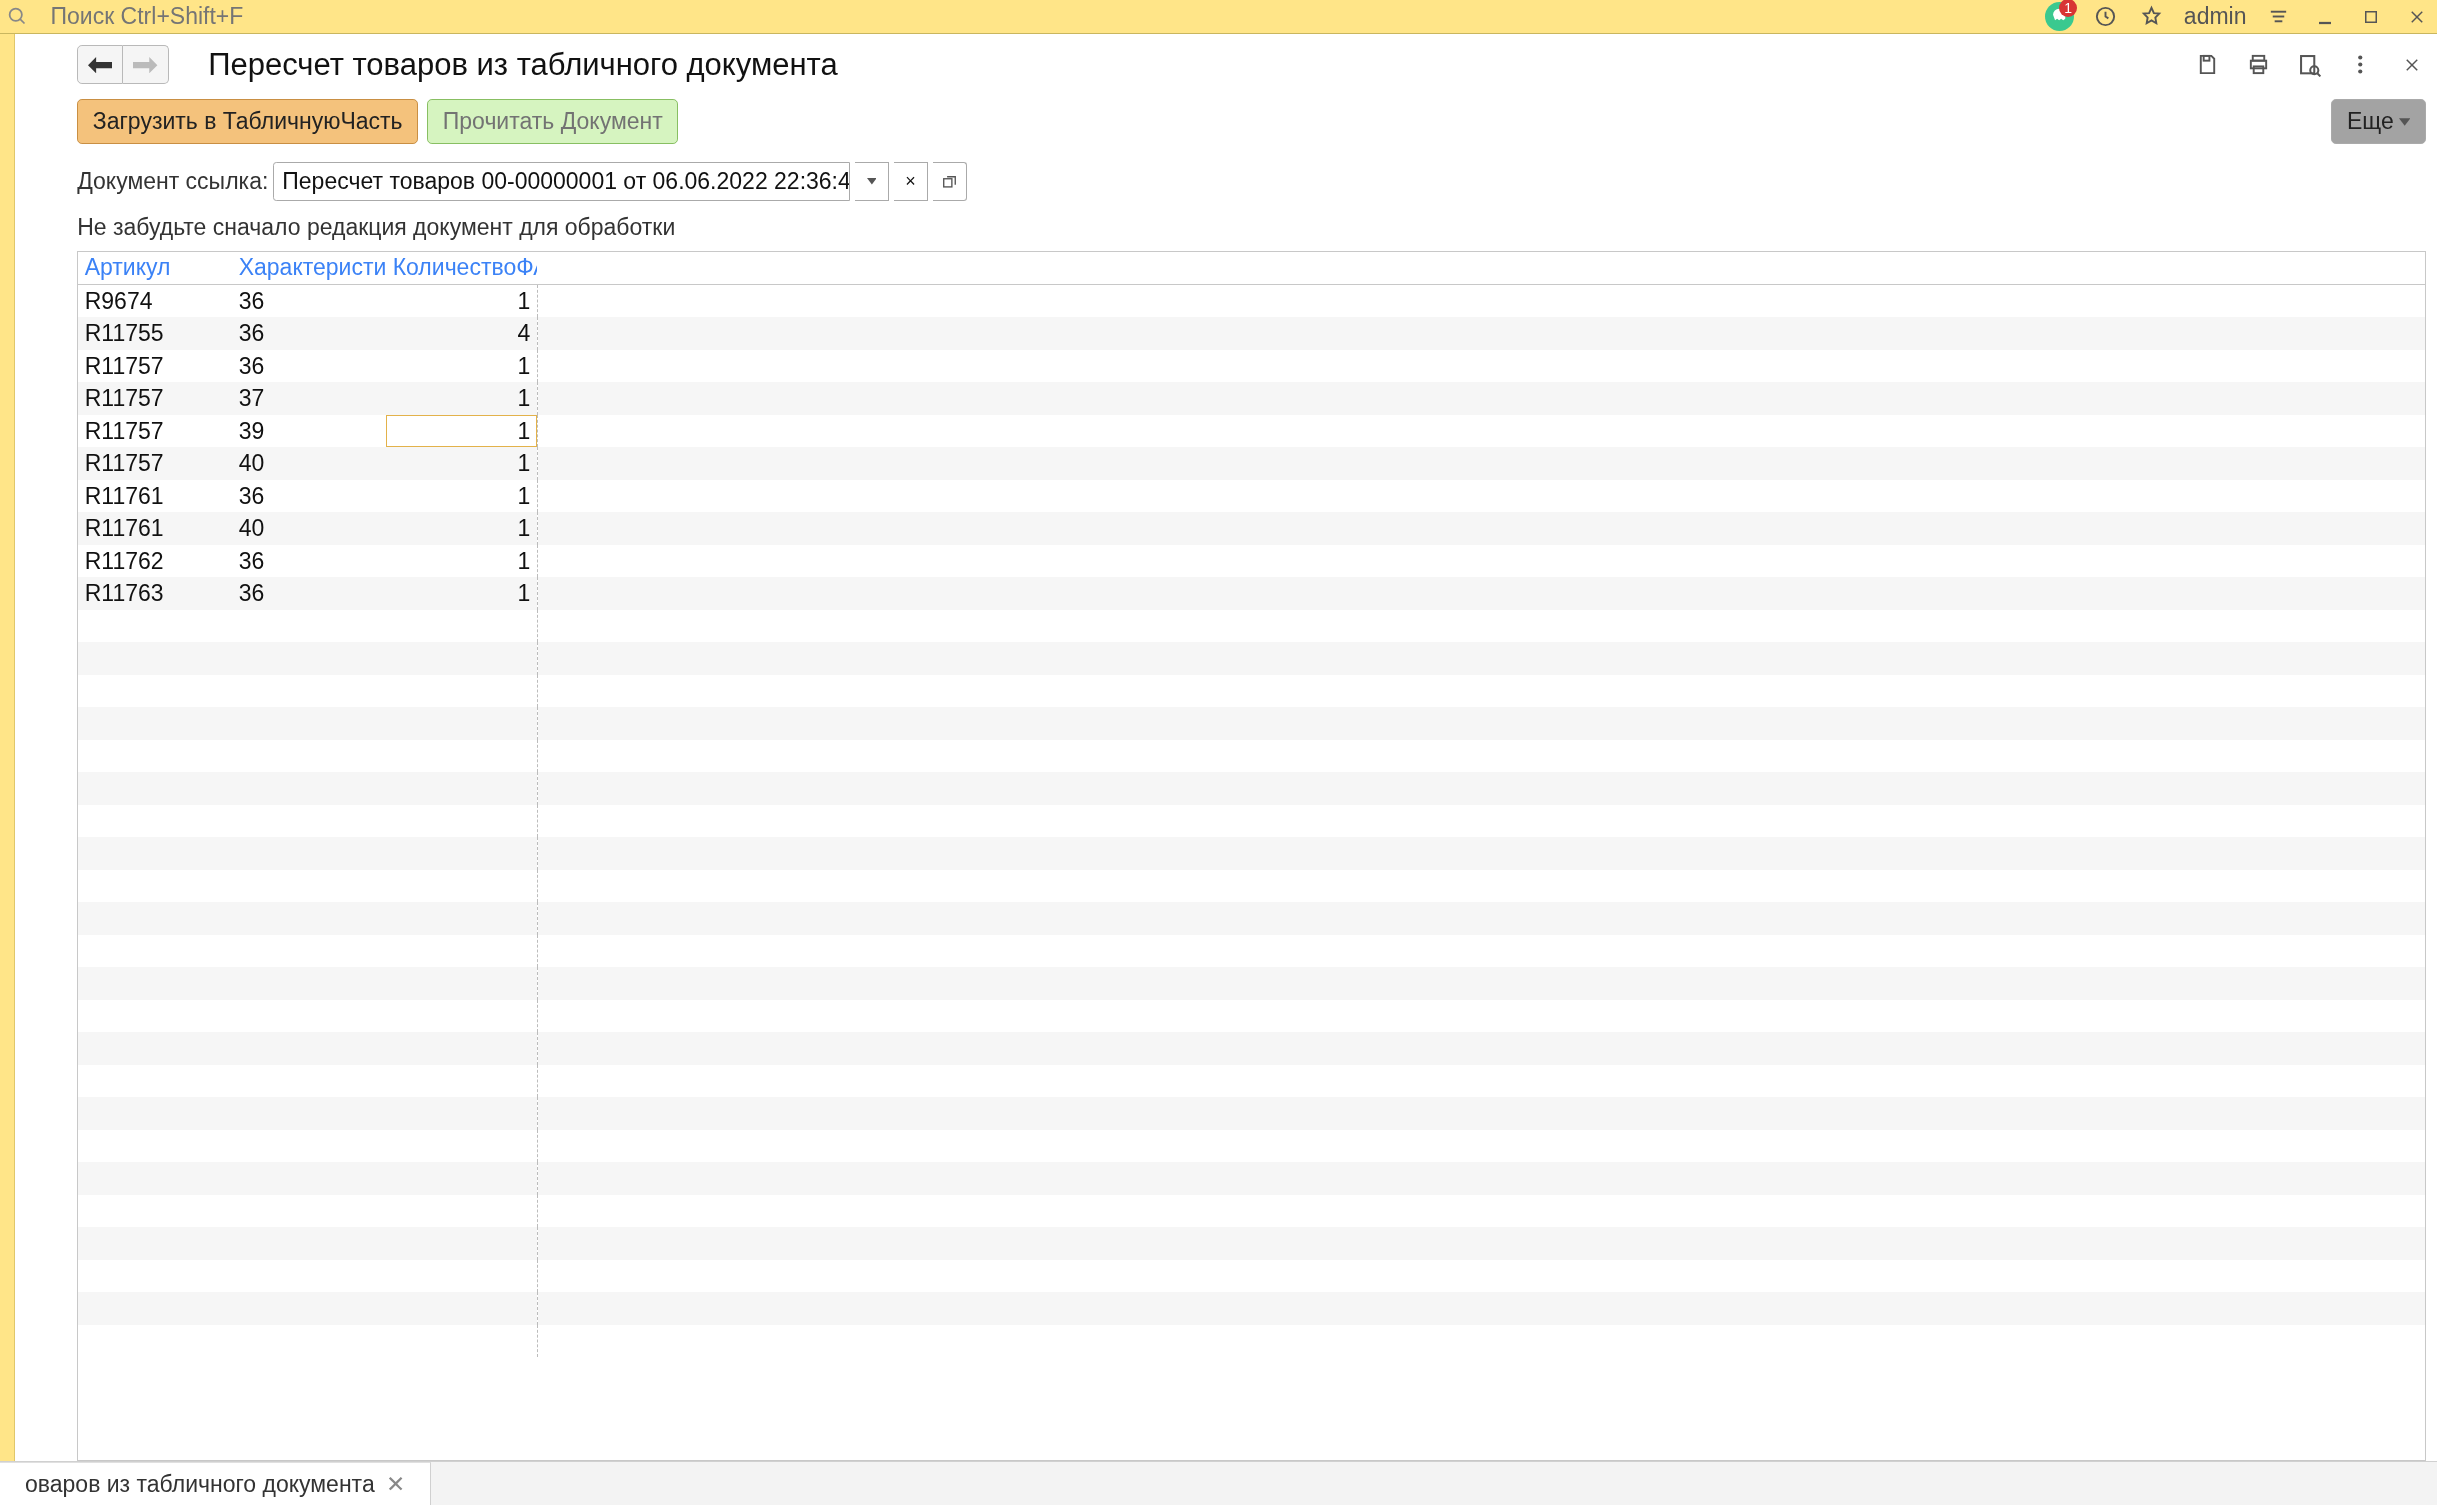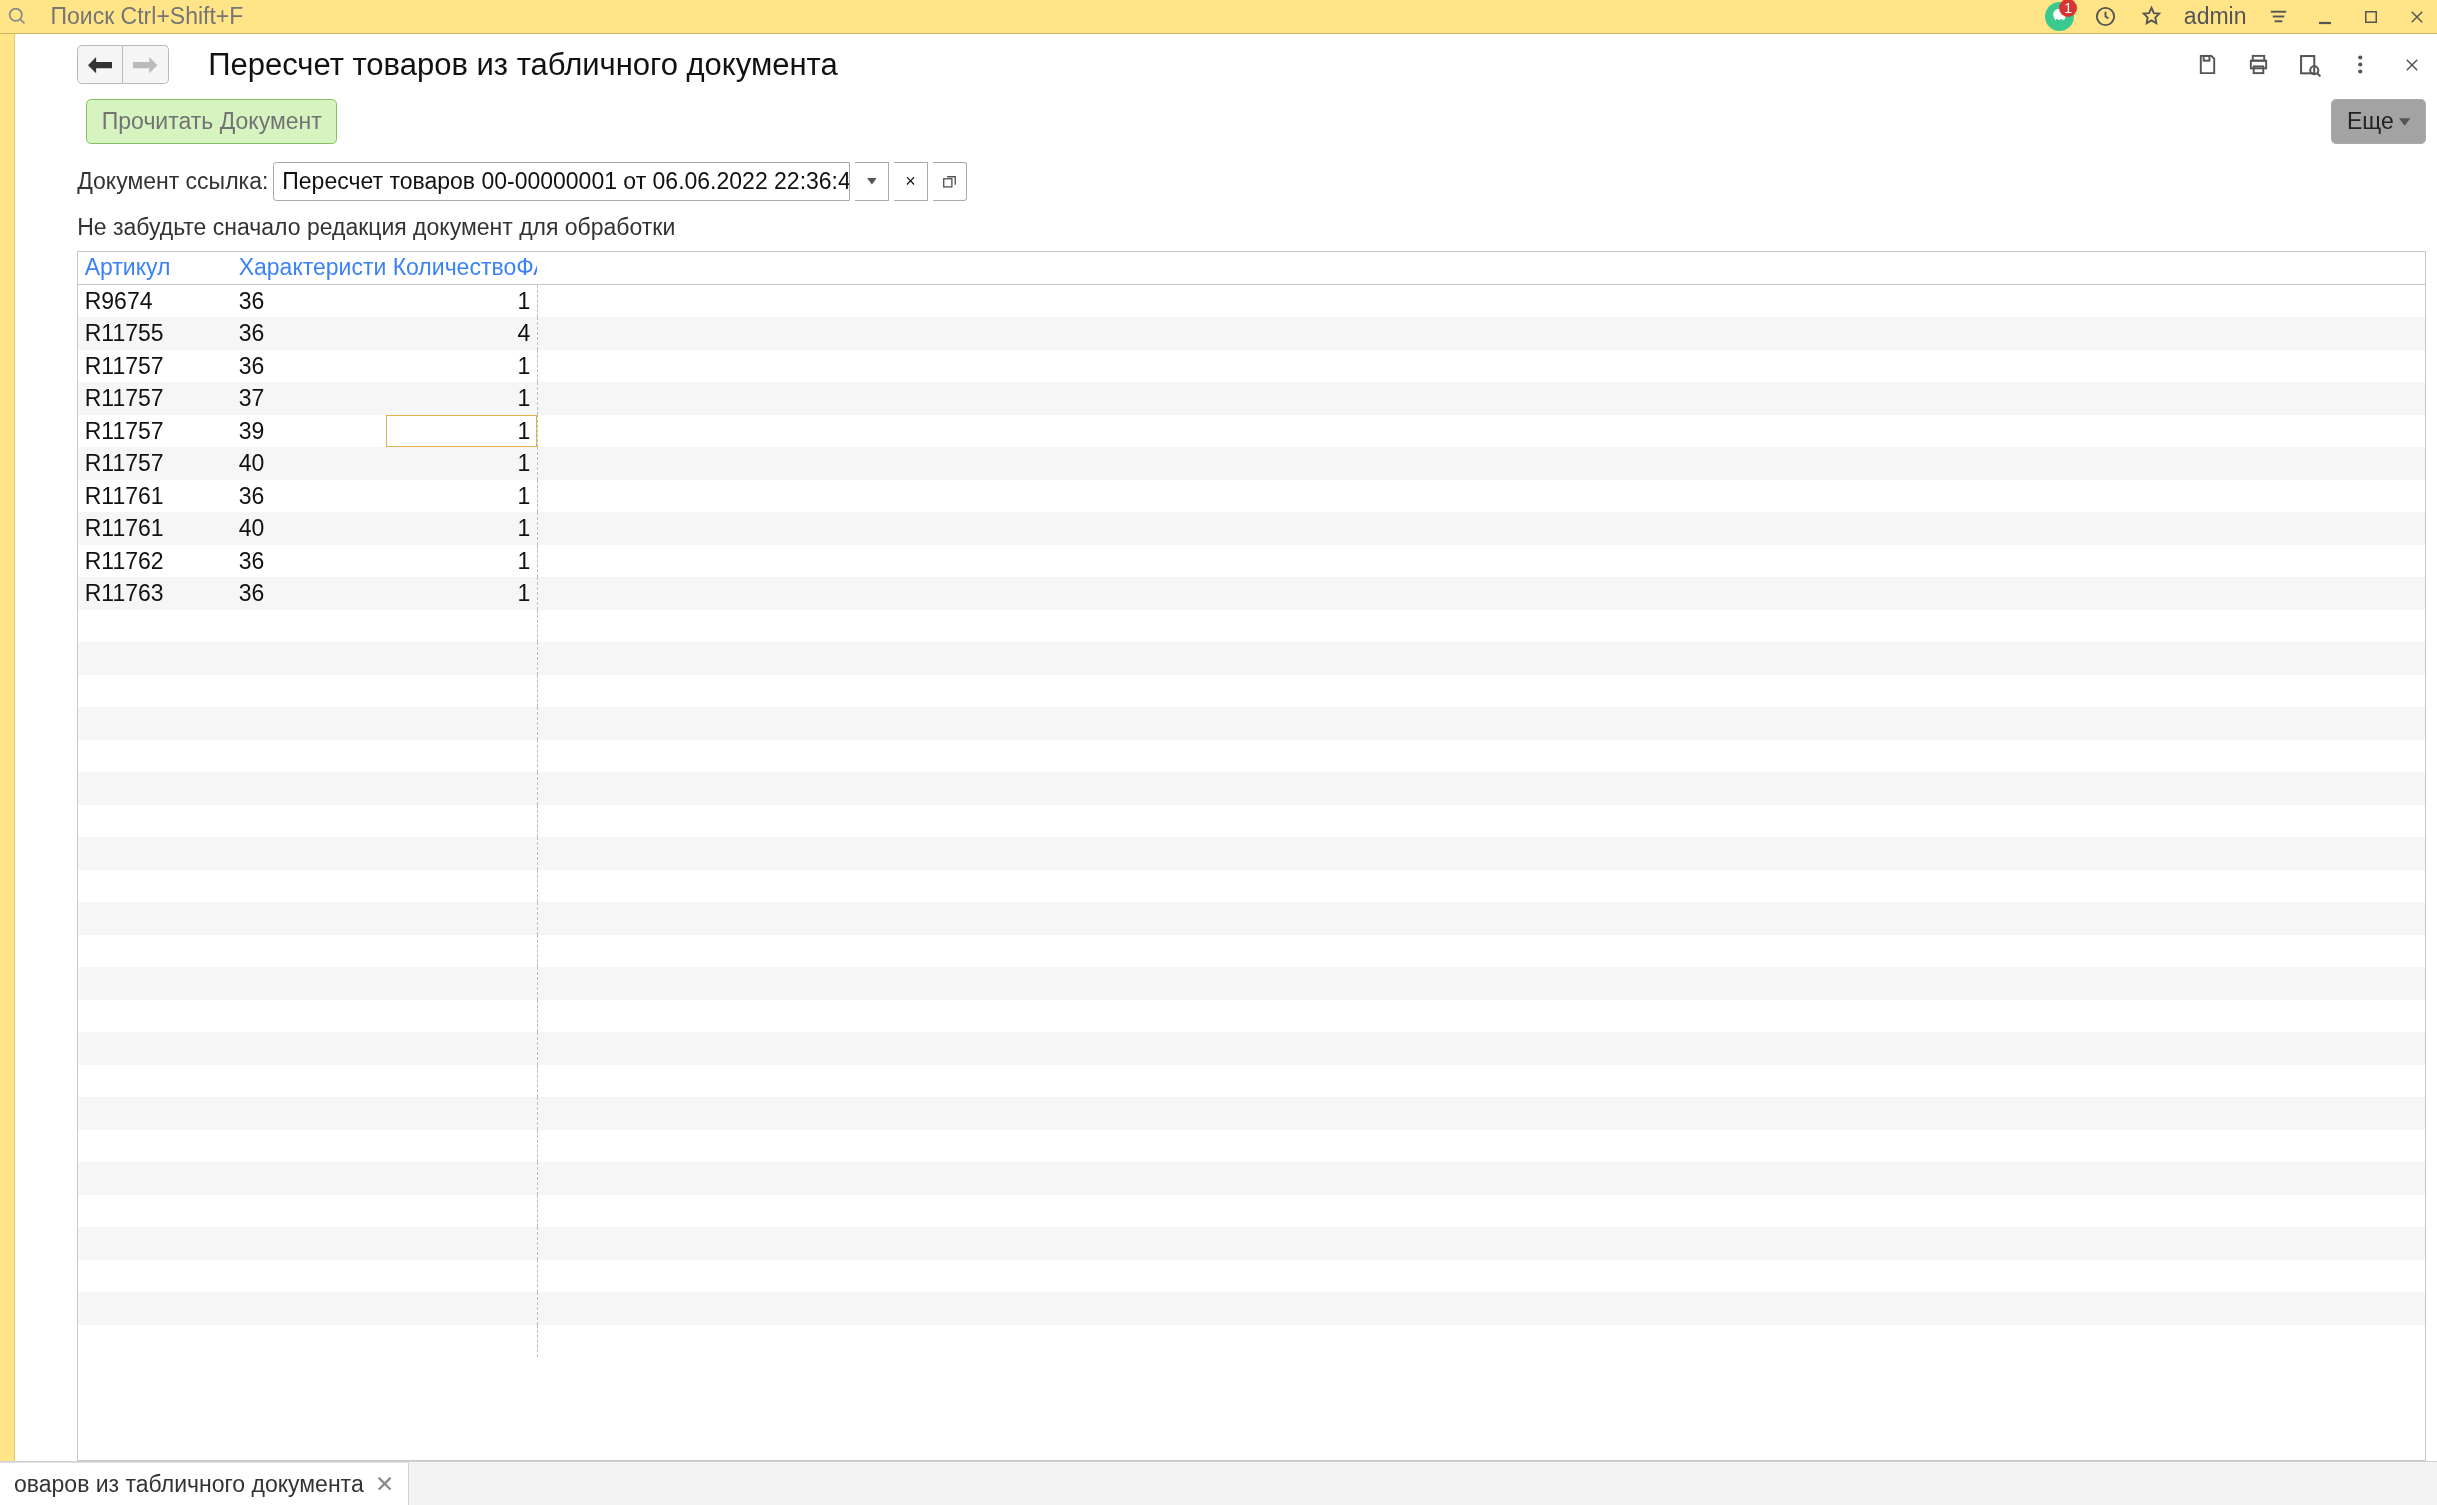--- a/index.html
+++ b/index.html
@@ -196,6 +196,7 @@
       </div>
 
       <div class="toolbar">
+        <button class="btn btn-orange">Загрузить в ТабличнуюЧасть</button>
         <button class="btn btn-green">Прочитать Документ</button>
         <button class="btn btn-more">
           <span>Еще</span>

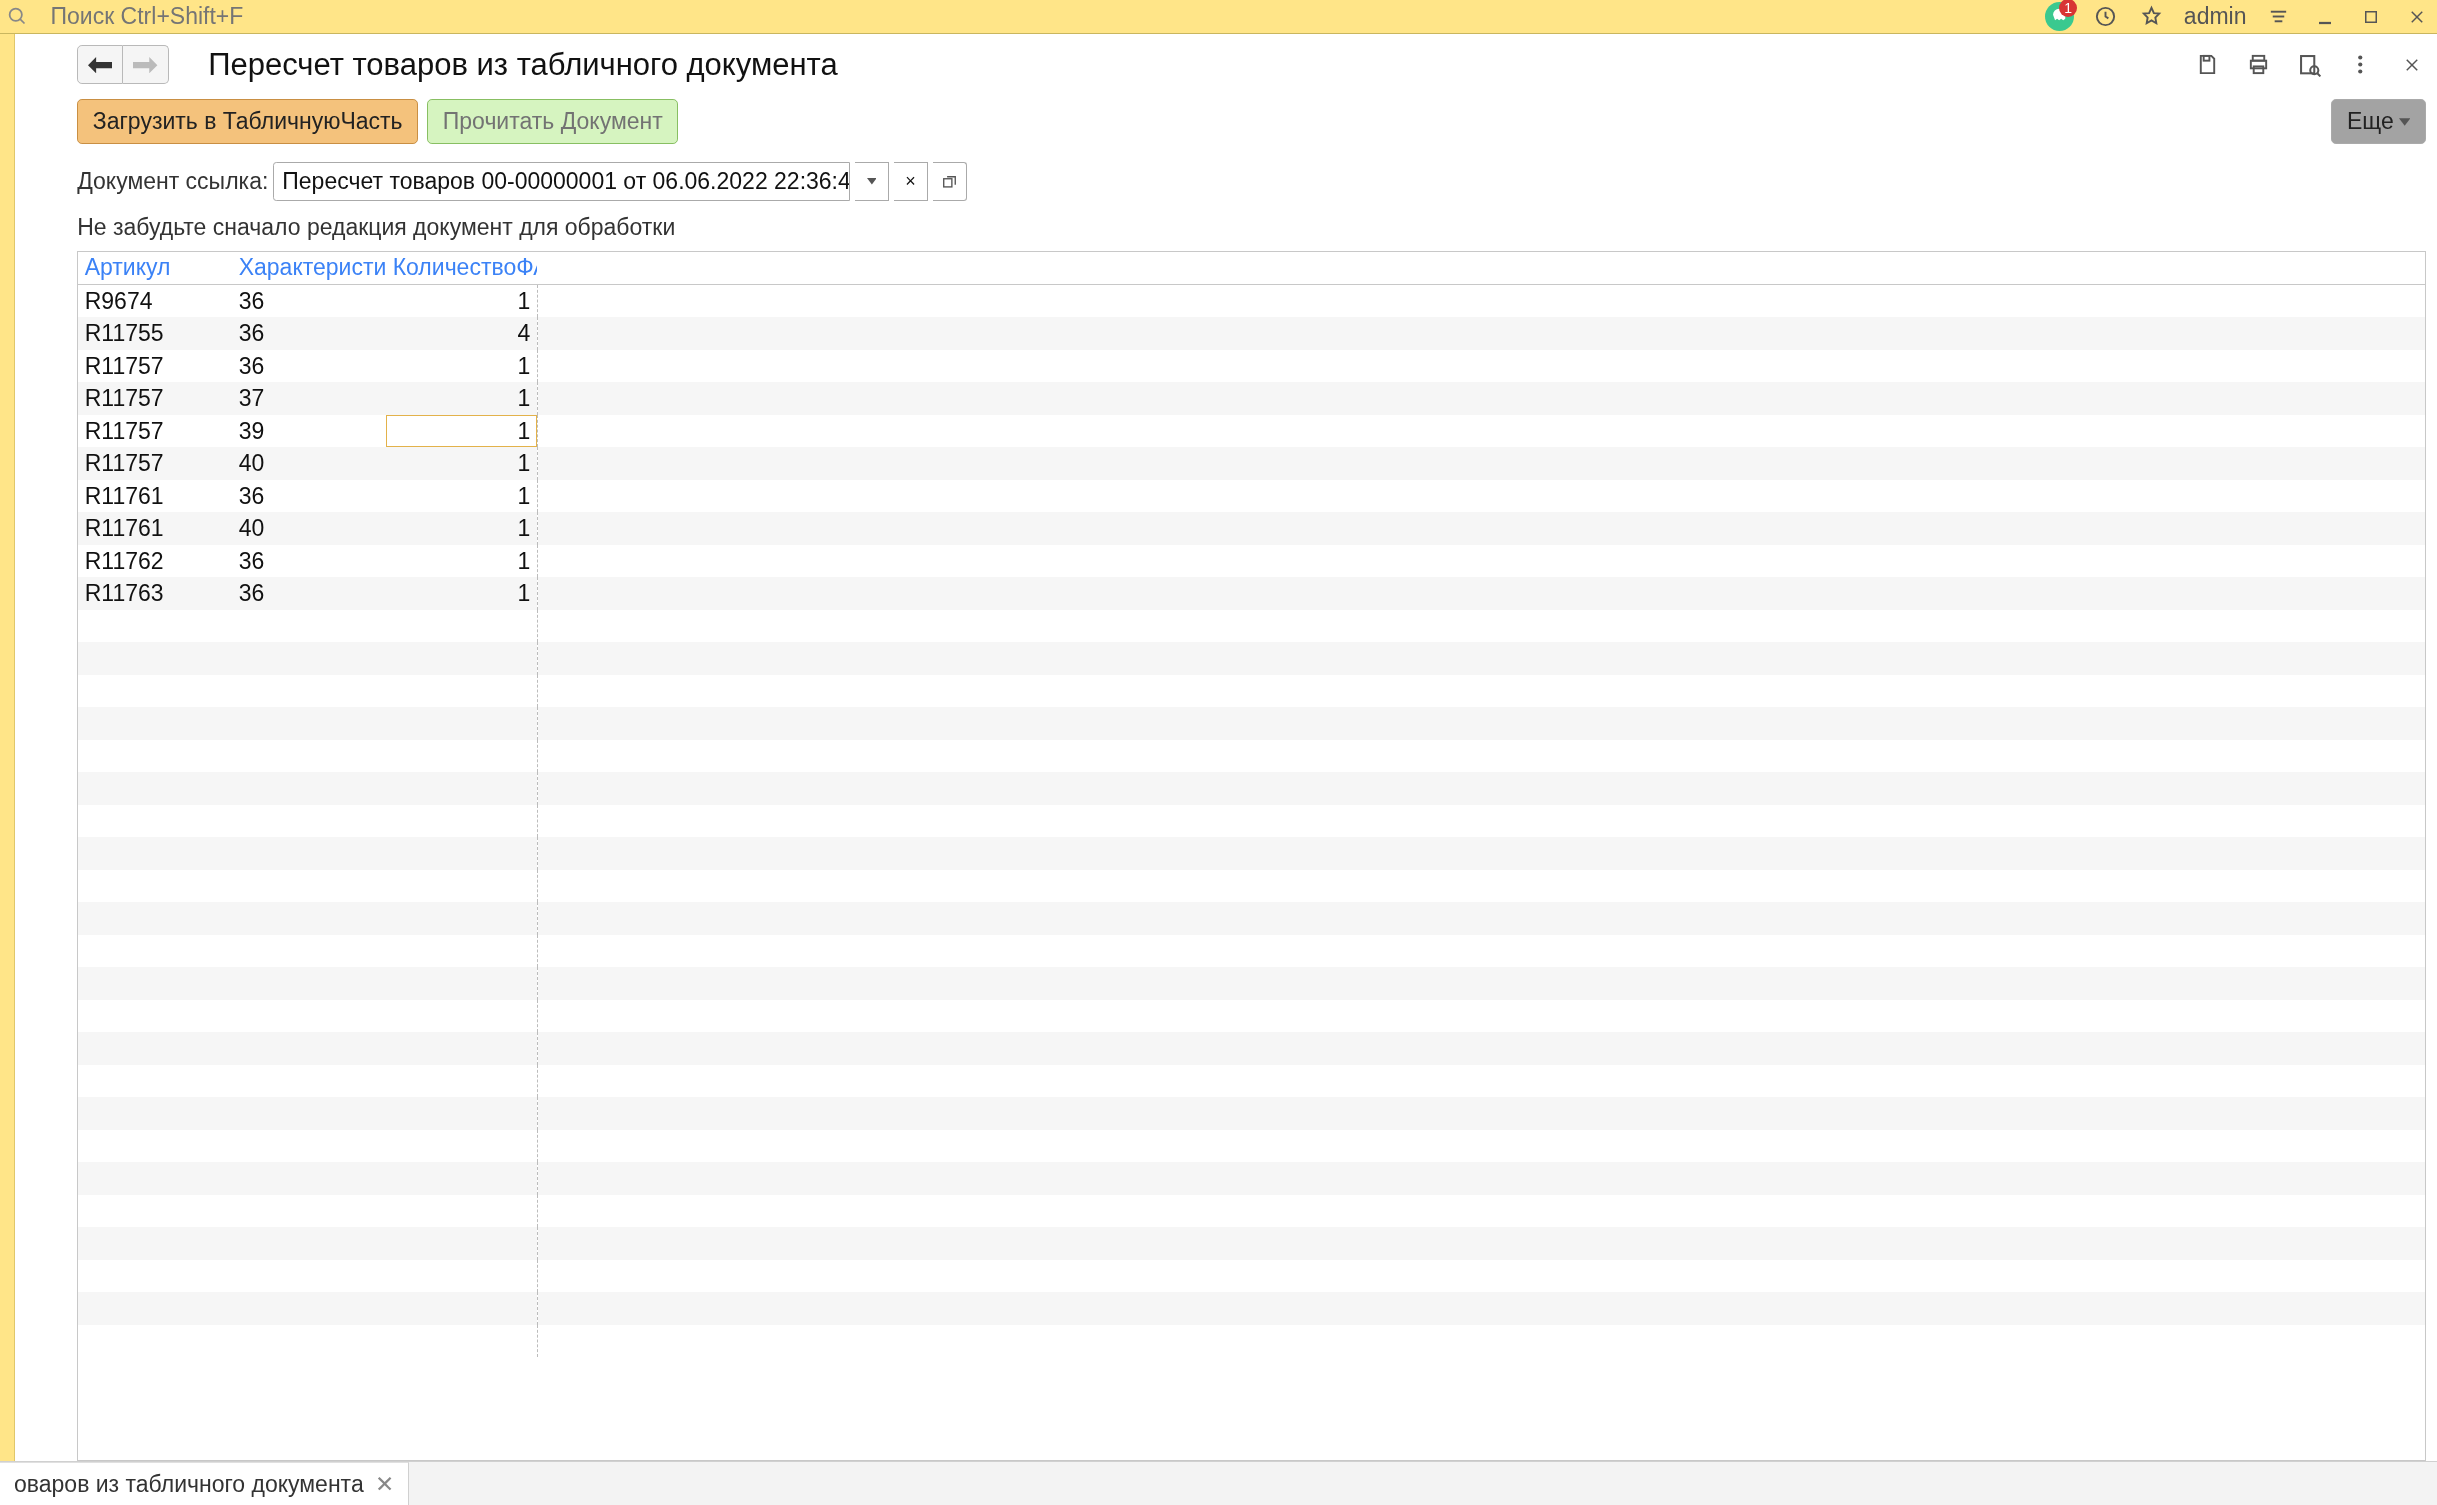--- a/index.html
+++ b/index.html
@@ -75,7 +75,7 @@
 
   
   .tabstrip { height: 44px; display: flex; align-items: stretch; border-top: 0.8px solid #d0d0d0; background: #f3f3f3; }
-  .tab { display: flex; align-items: center; gap: 11.4px; padding: 0 14px; background: #fff; border-right: 0.8px solid #d0d0d0; border-top: 1.6px solid #e0e0e0; color: #333; cursor: pointer; }
+  .tab { display: flex; align-items: center; gap: 11.4px; padding: 0 25px; background: #fff; border-right: 0.8px solid #d0d0d0; border-top: 1.6px solid #e0e0e0; color: #333; cursor: pointer; }
   .tab-close { color: #888; cursor: pointer; }
 
   .usern { font-size: 23px; color: #555; }

